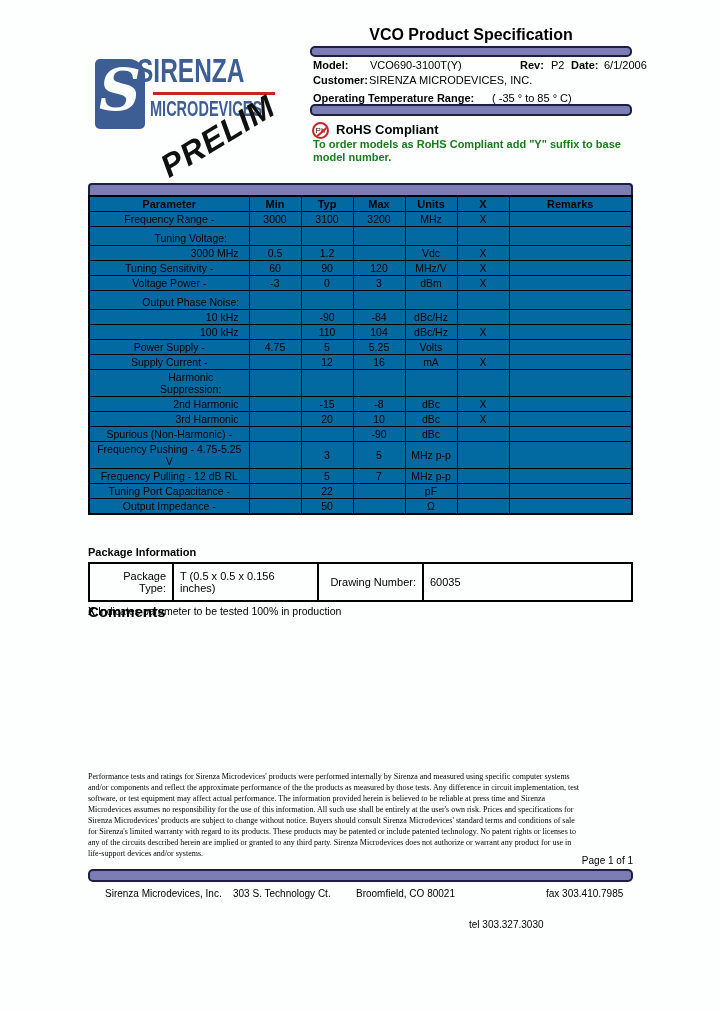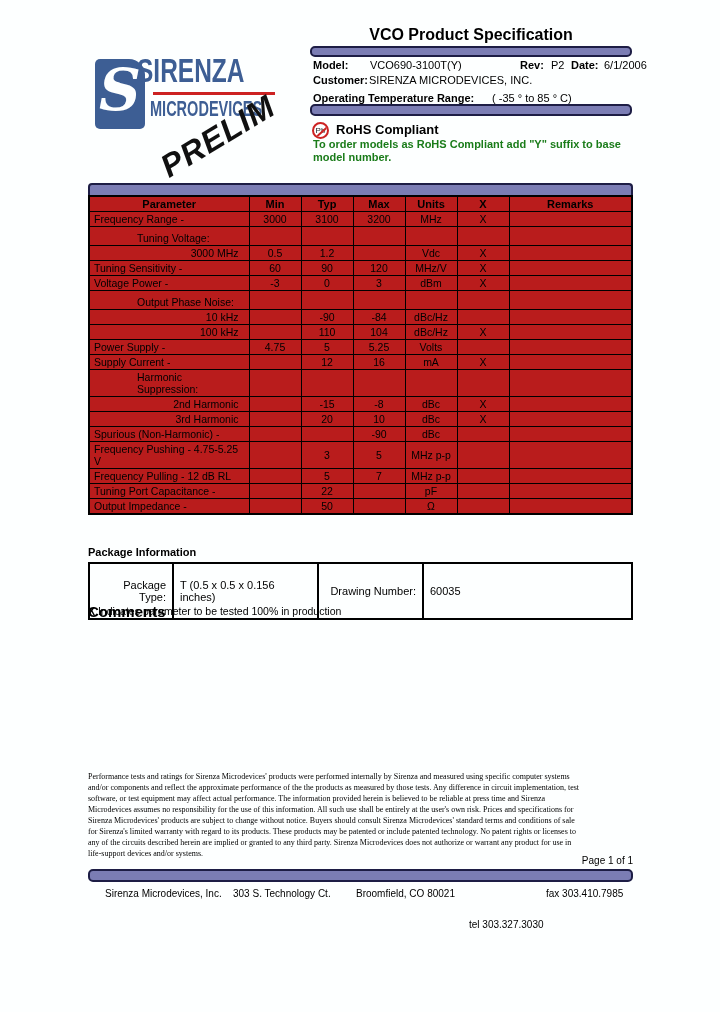--- a/index.html
+++ b/index.html
@@ -49,7 +49,7 @@
   .spec { position:absolute; left:88px; top:183px; width:545px; }
   .spec-cap { height:12px; background:#7b7db4; border:2px solid #1d1d45; border-bottom:none;
               border-radius:4px 4px 0 0; }
-  table.spec-tbl { width:100%; border-collapse:collapse; border:2px solid #000; background:#b91c1c; }
+  table.spec-tbl { width:100%; border-collapse:collapse; border:2px solid #000; background:#0369a1; }
   .spec-tbl th, .spec-tbl td { border:1px solid #000; font-size:10.5px; padding:1px 4px; height:13px; }
   .spec-tbl th { font-size:11px; font-weight:bold; text-align:center; height:15px; }
   .spec-tbl td { text-align:center; }

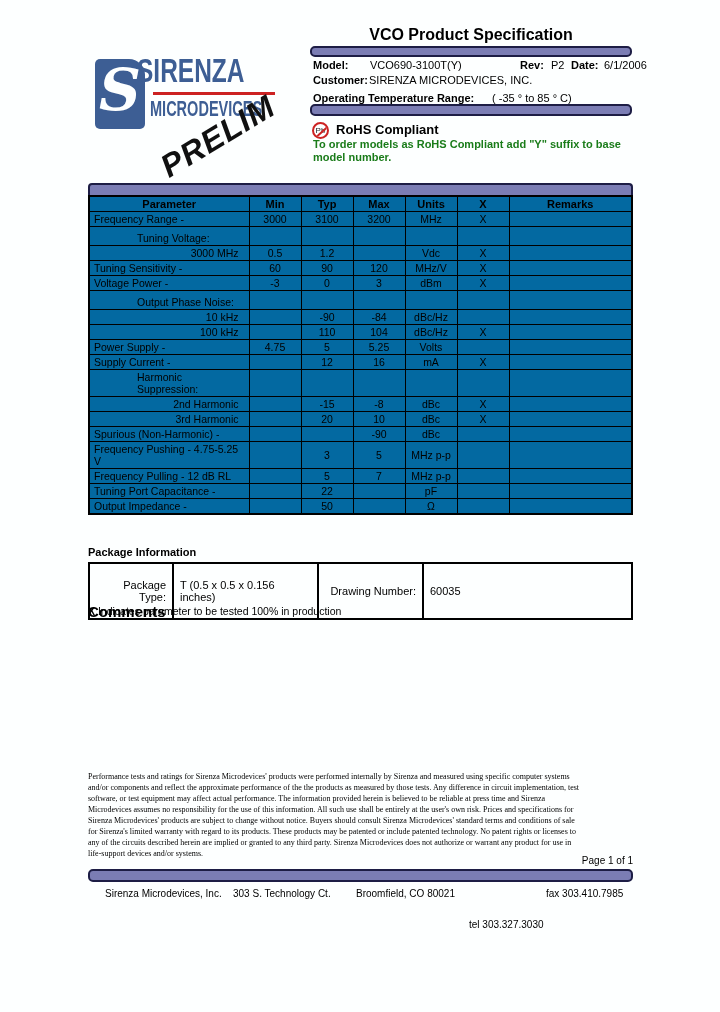--- a/index.html
+++ b/index.html
@@ -53,7 +53,7 @@
   .spec-tbl th, .spec-tbl td { border:1px solid #000; font-size:10.5px; padding:1px 4px; height:13px; }
   .spec-tbl th { font-size:11px; font-weight:bold; text-align:center; height:15px; }
   .spec-tbl td { text-align:center; }
-  .spec-tbl td.param { text-align:left; }
+  .spec-tbl td.param { text-align:center; }
   .spec-tbl td.param.right { text-align:right; padding-right:10px; }
   .spec-tbl tr.group td { height:19px; vertical-align:bottom;padding-left:47px; }
 

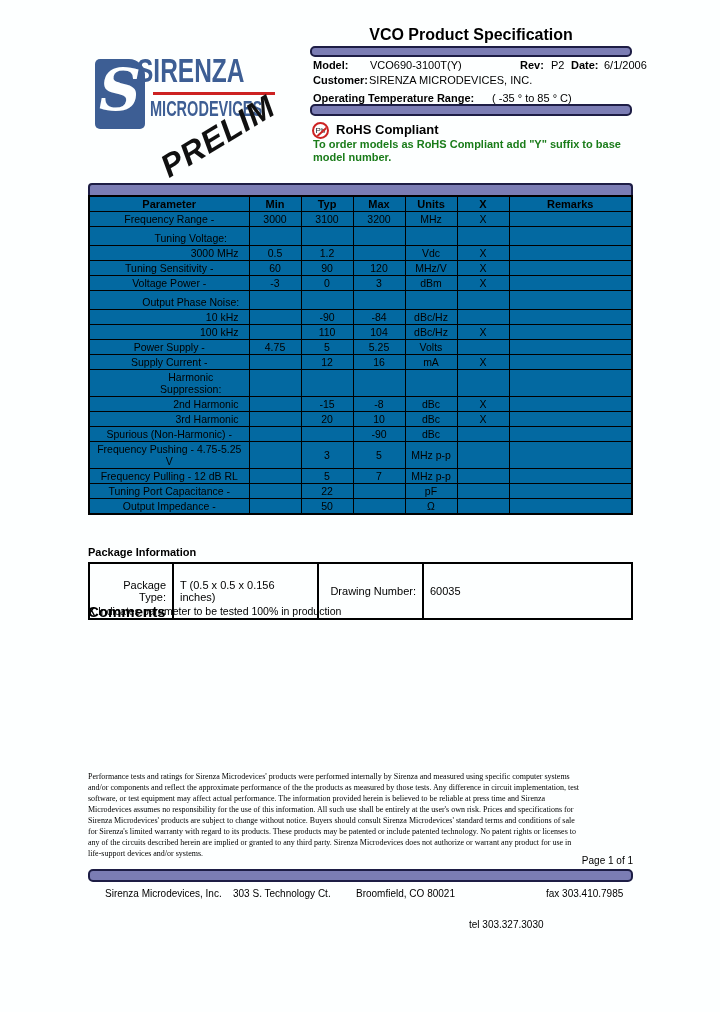--- a/index.html
+++ b/index.html
@@ -61,7 +61,7 @@
   .pkg-title { position:absolute; left:88px; top:546px; font-size:11px; font-weight:bold; }
   .pkg { position:absolute; left:88px; top:562px; width:545px; border-collapse:collapse;
          border:2px solid #000; background:#fdffff; }
-  .pkg td { border:2px solid #000; font-size:11px; height:19px; padding:15px 6px; }
+  .pkg td { border:2px solid #000; font-size:11px; height:19px; padding:6px 6px; }
   .pkg td.lbl { text-align:right; }
 
   

